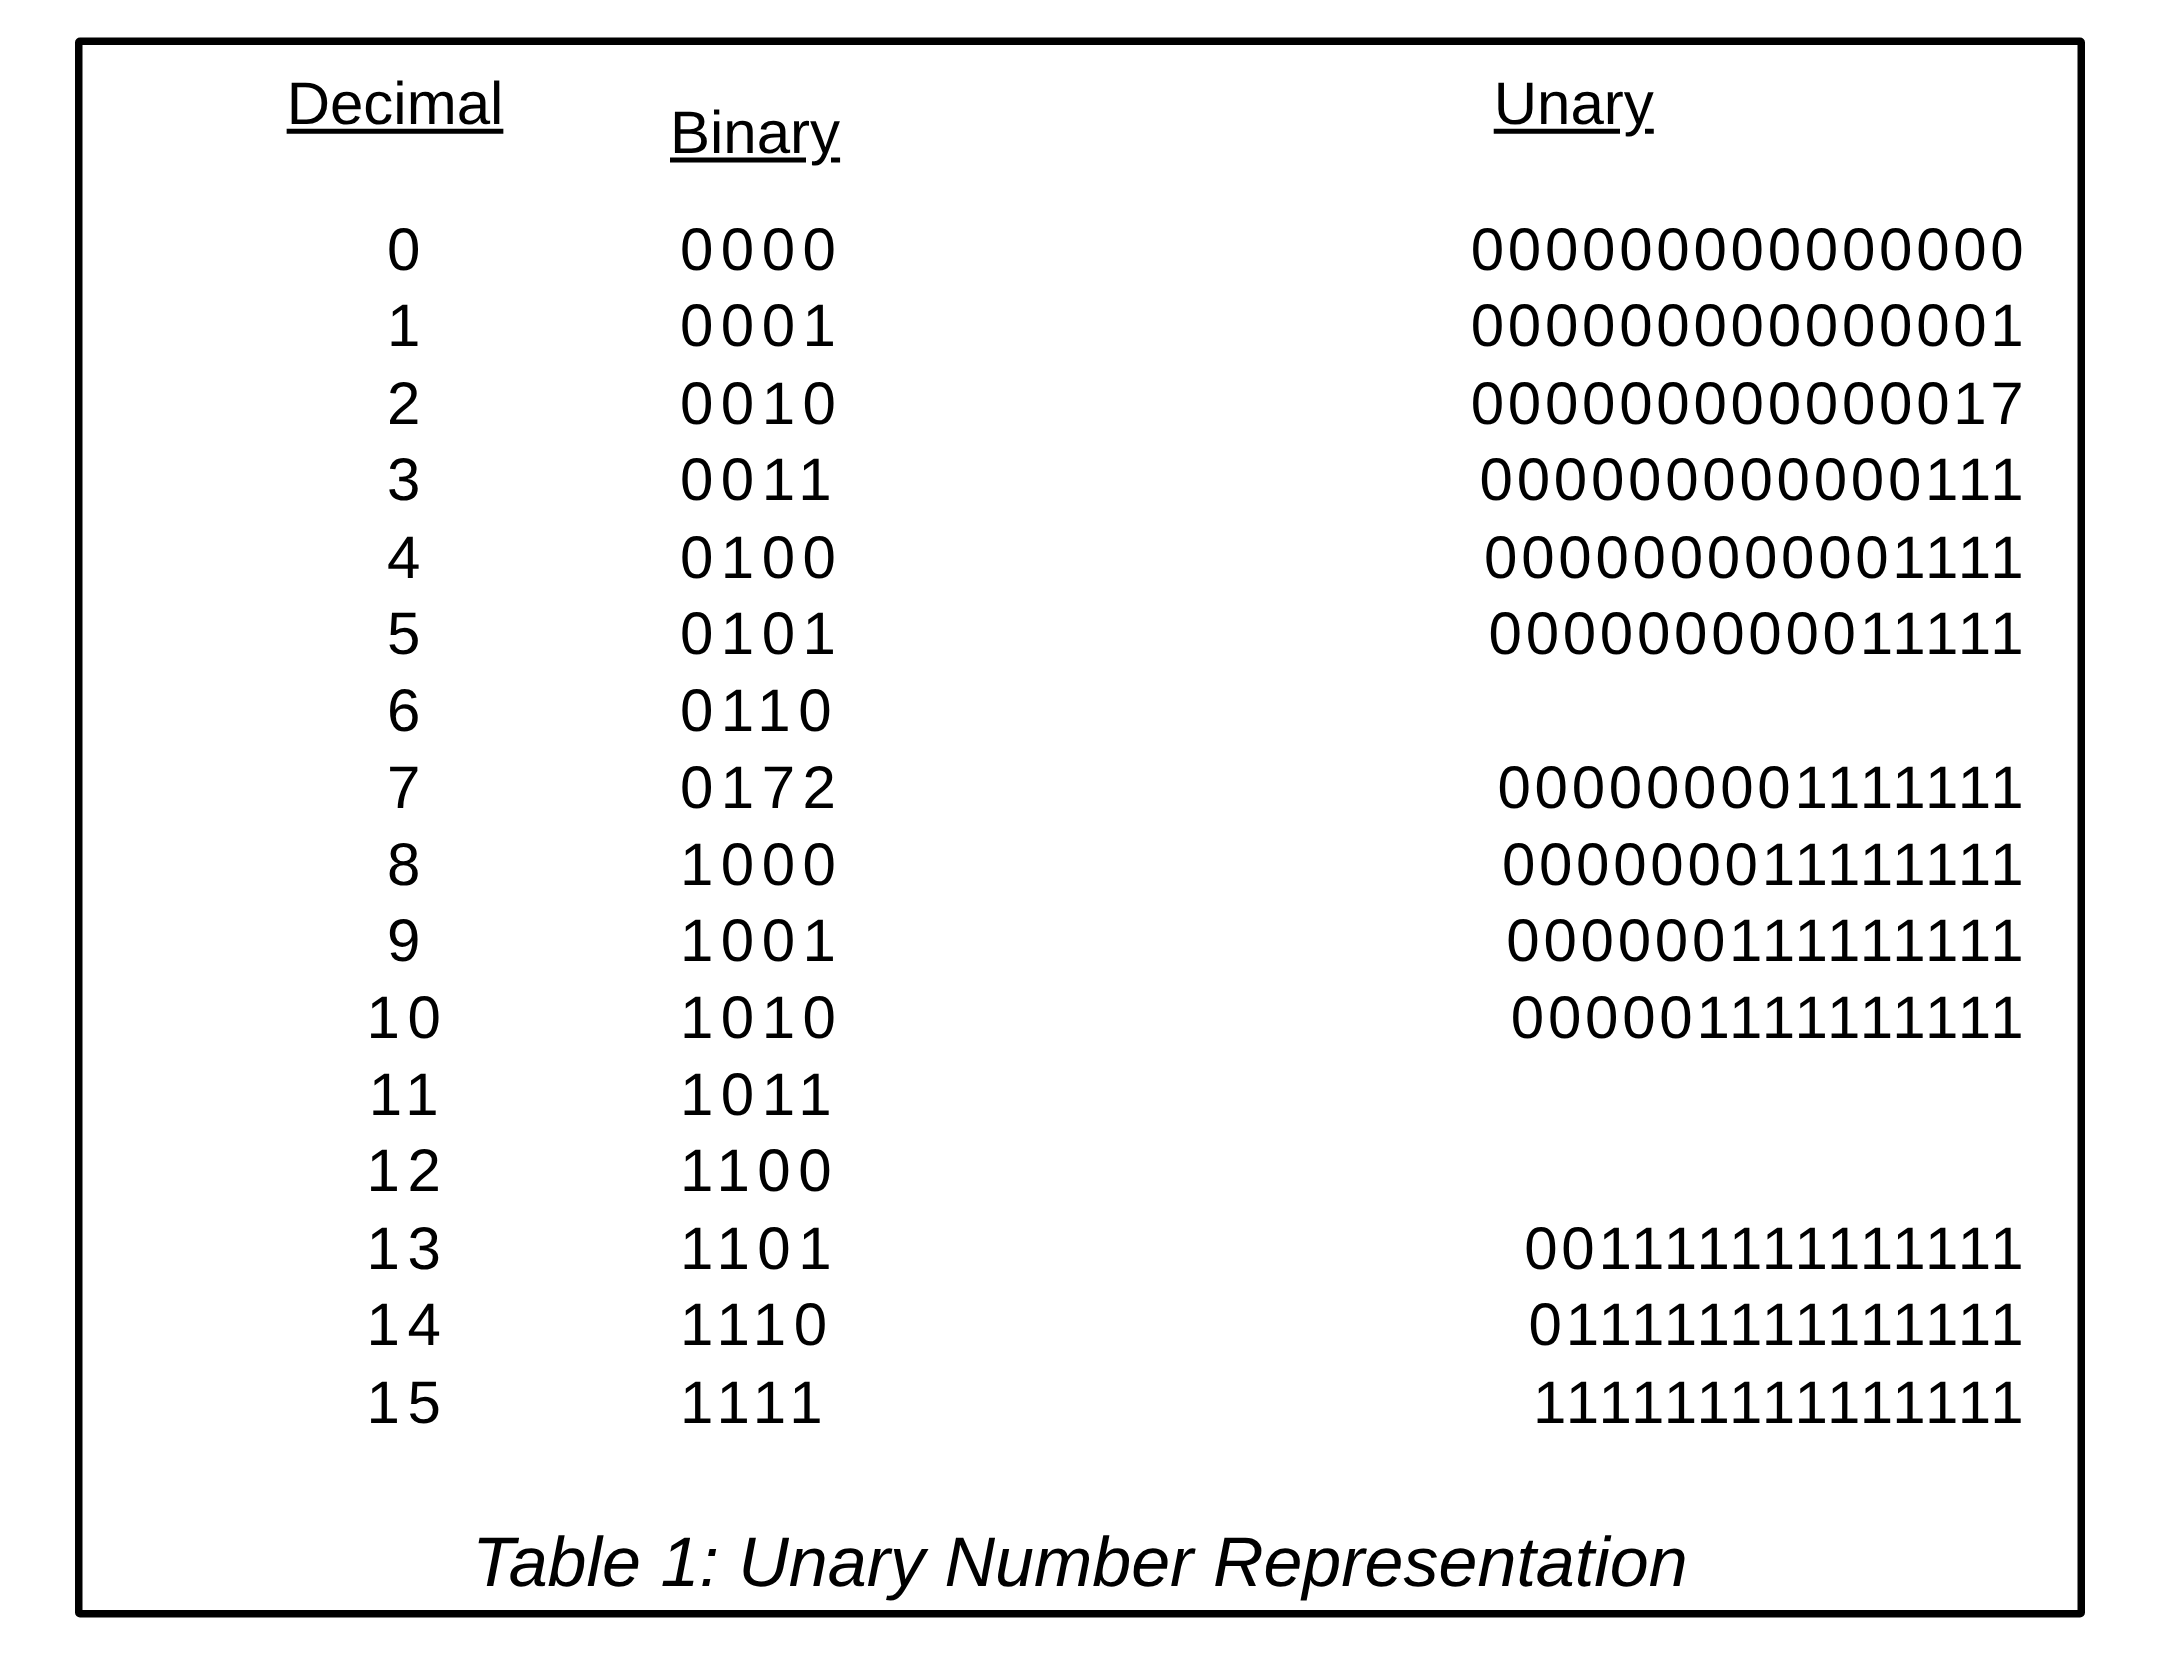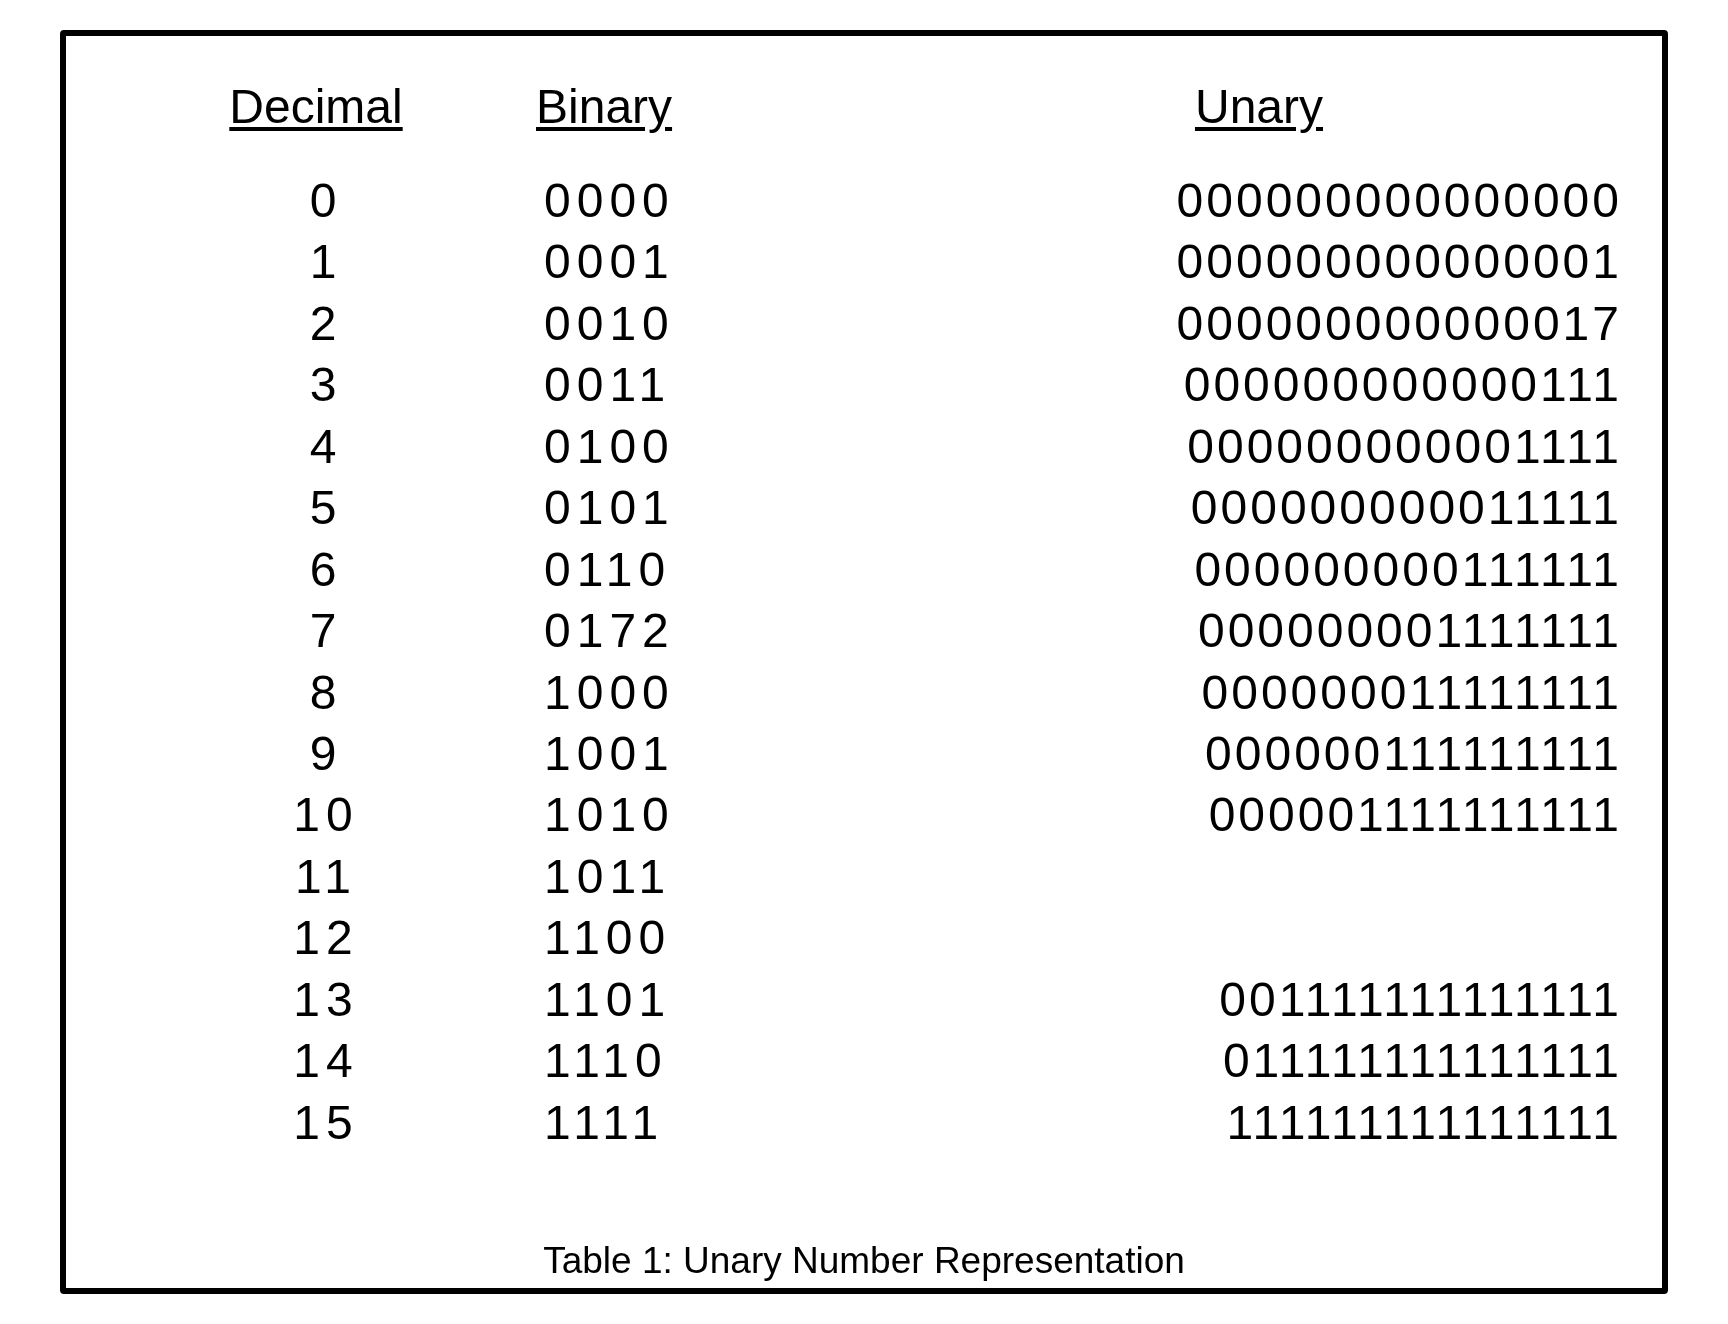--- a/index.html
+++ b/index.html
@@ -32,7 +32,6 @@
     font-size: 48px;
     font-weight: 400;
     margin-bottom: 36px;
-    align-items: flex-end;
   }
   .header-cell {
     text-decoration: underline;

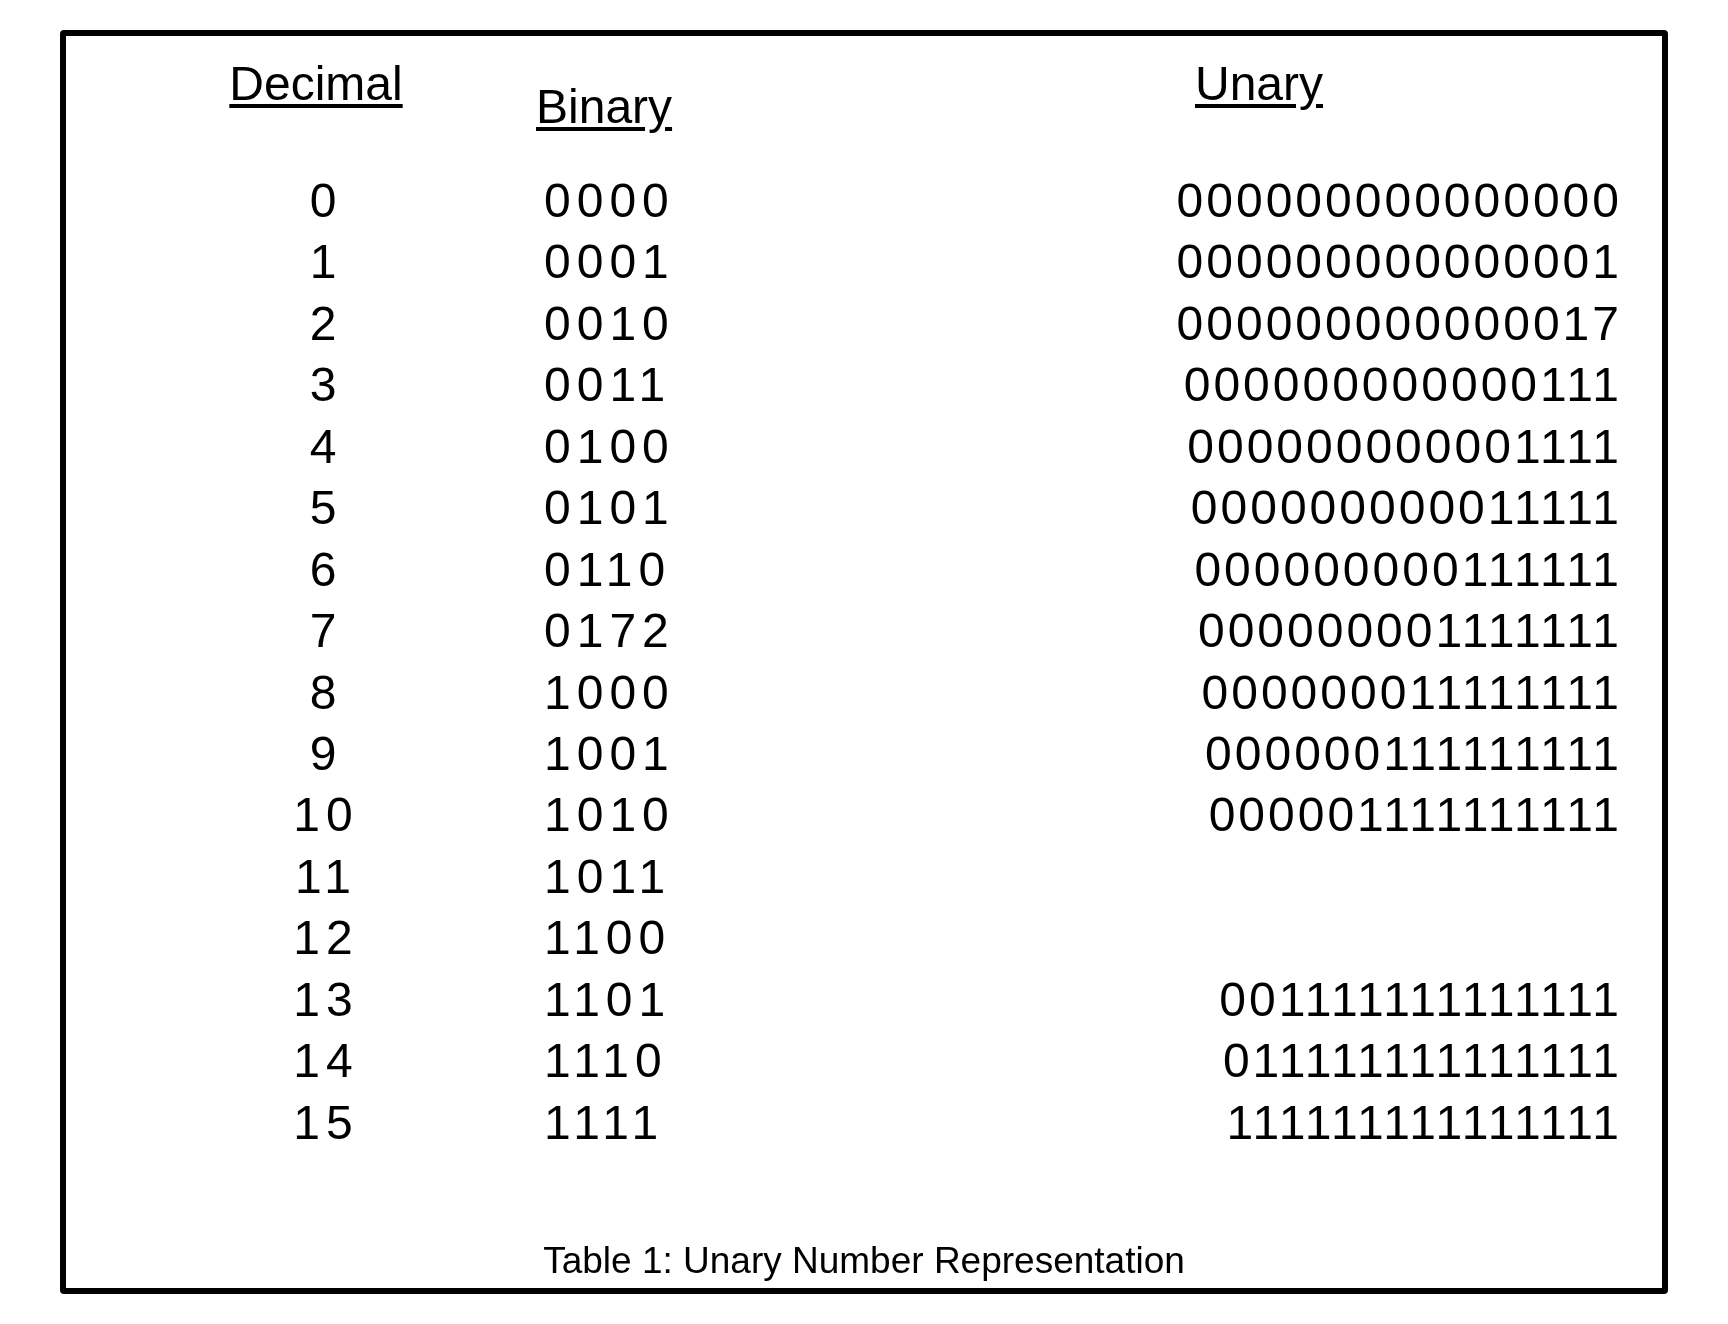--- a/index.html
+++ b/index.html
@@ -136,7 +136,6 @@
         <div class="data-row">
           <div class="cell-decimal">6</div>
           <div class="cell-binary">0110</div>
-          <div class="cell-unary">000000000111111</div>
         </div>
         <div class="data-row">
           <div class="cell-decimal">7</div>

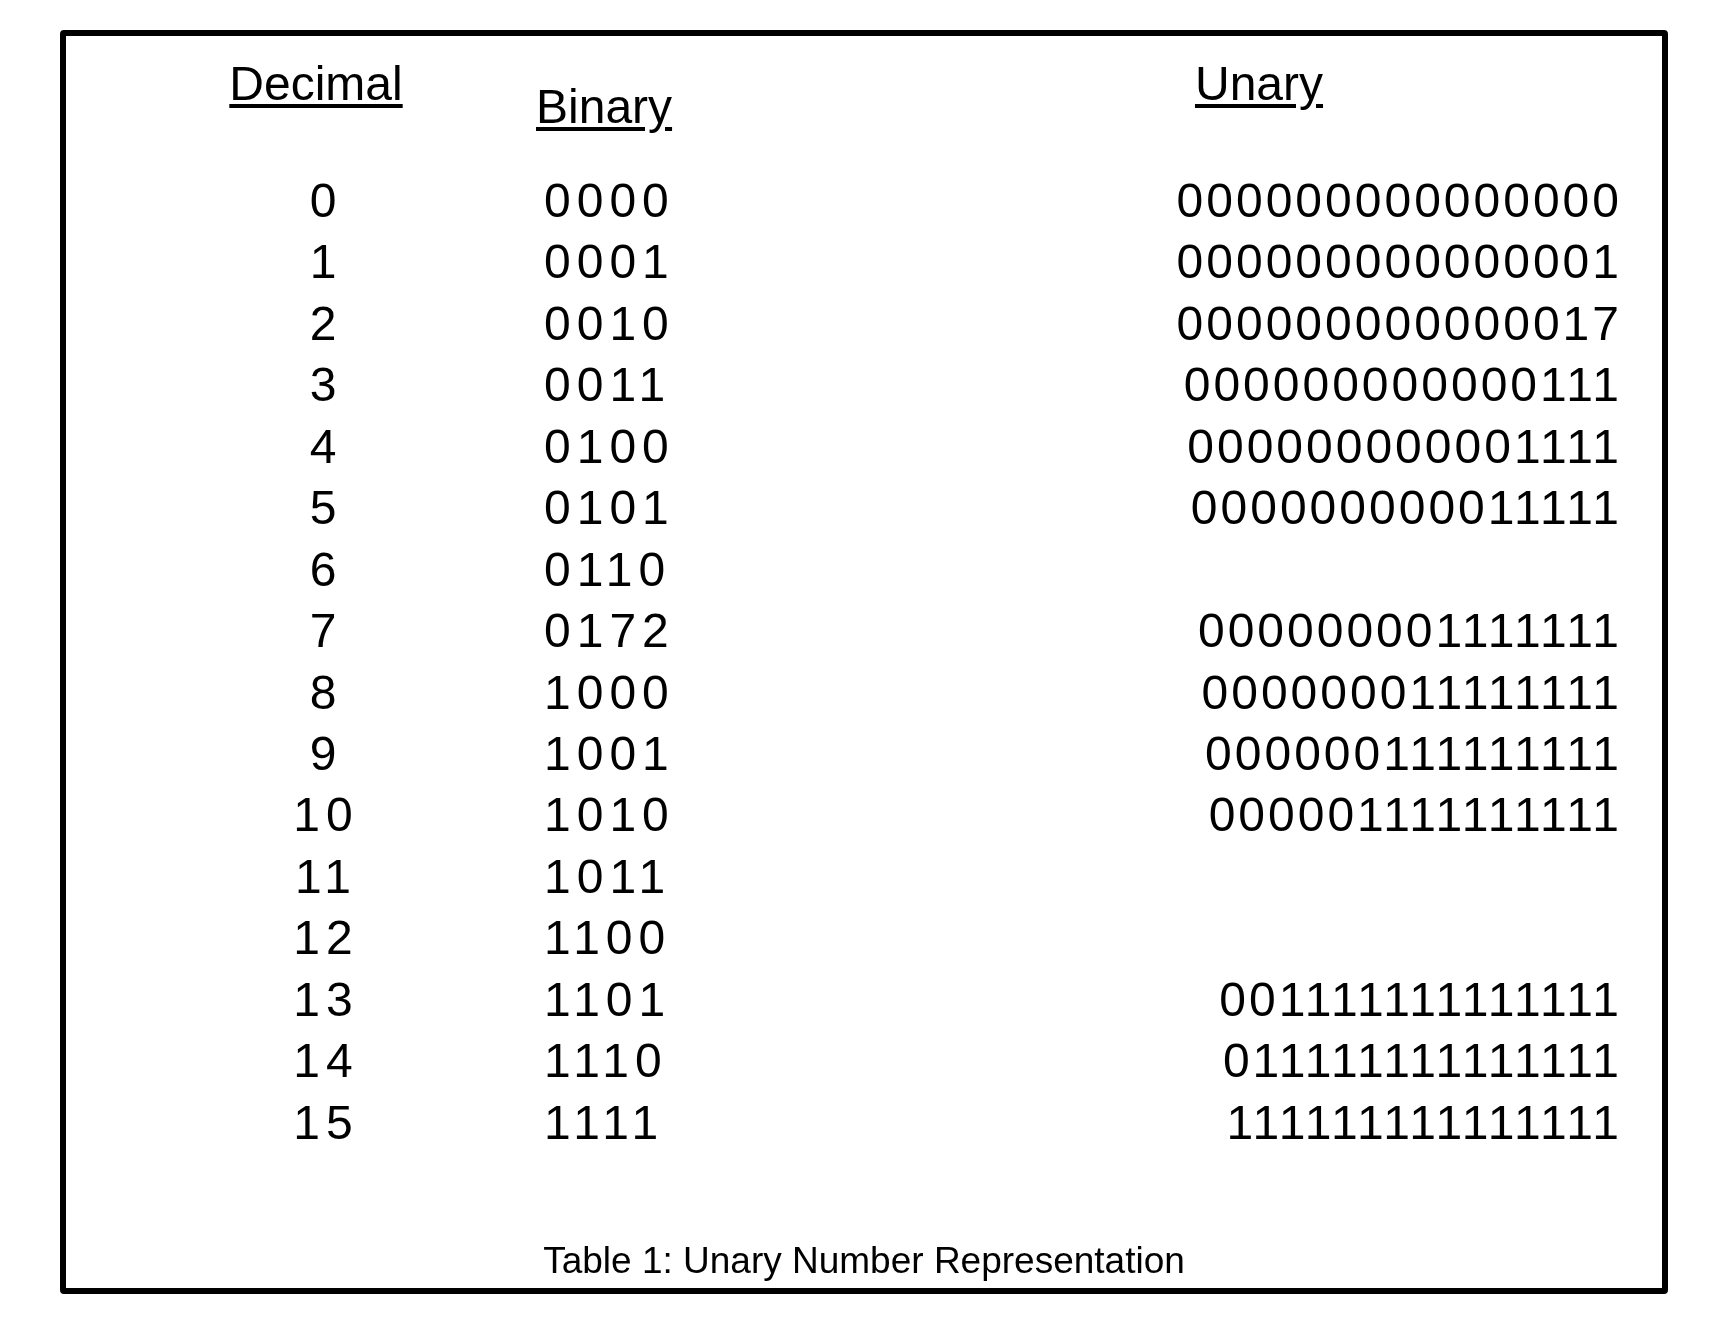--- a/index.html
+++ b/index.html
@@ -85,8 +85,9 @@
   }
   .caption {
     text-align: center;
-    font-size: 37px;
+    font-size: 56px;
     padding: 20px 0 6px 0;
+    font-style: italic;
   }
 </style>
 </head>

